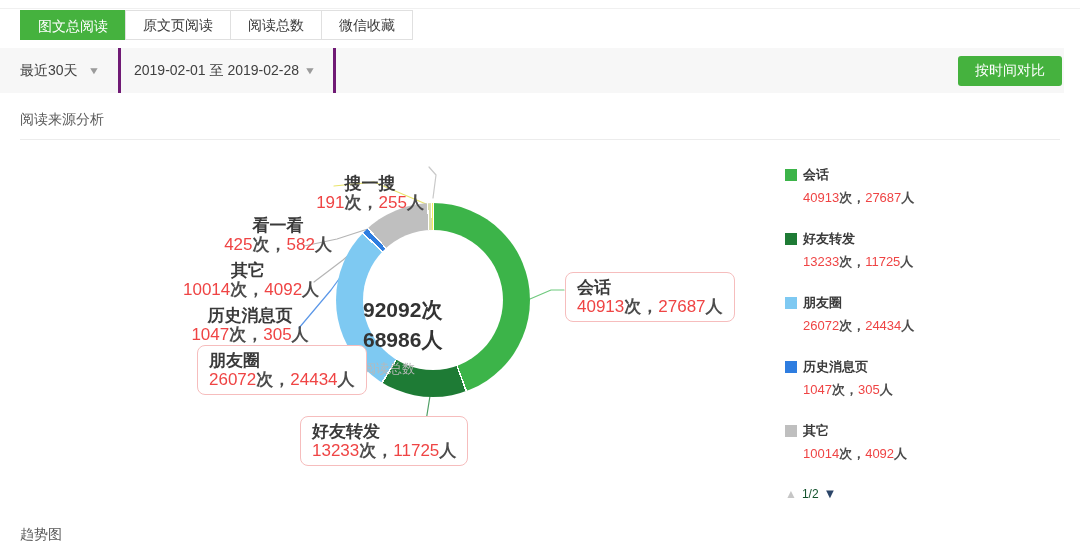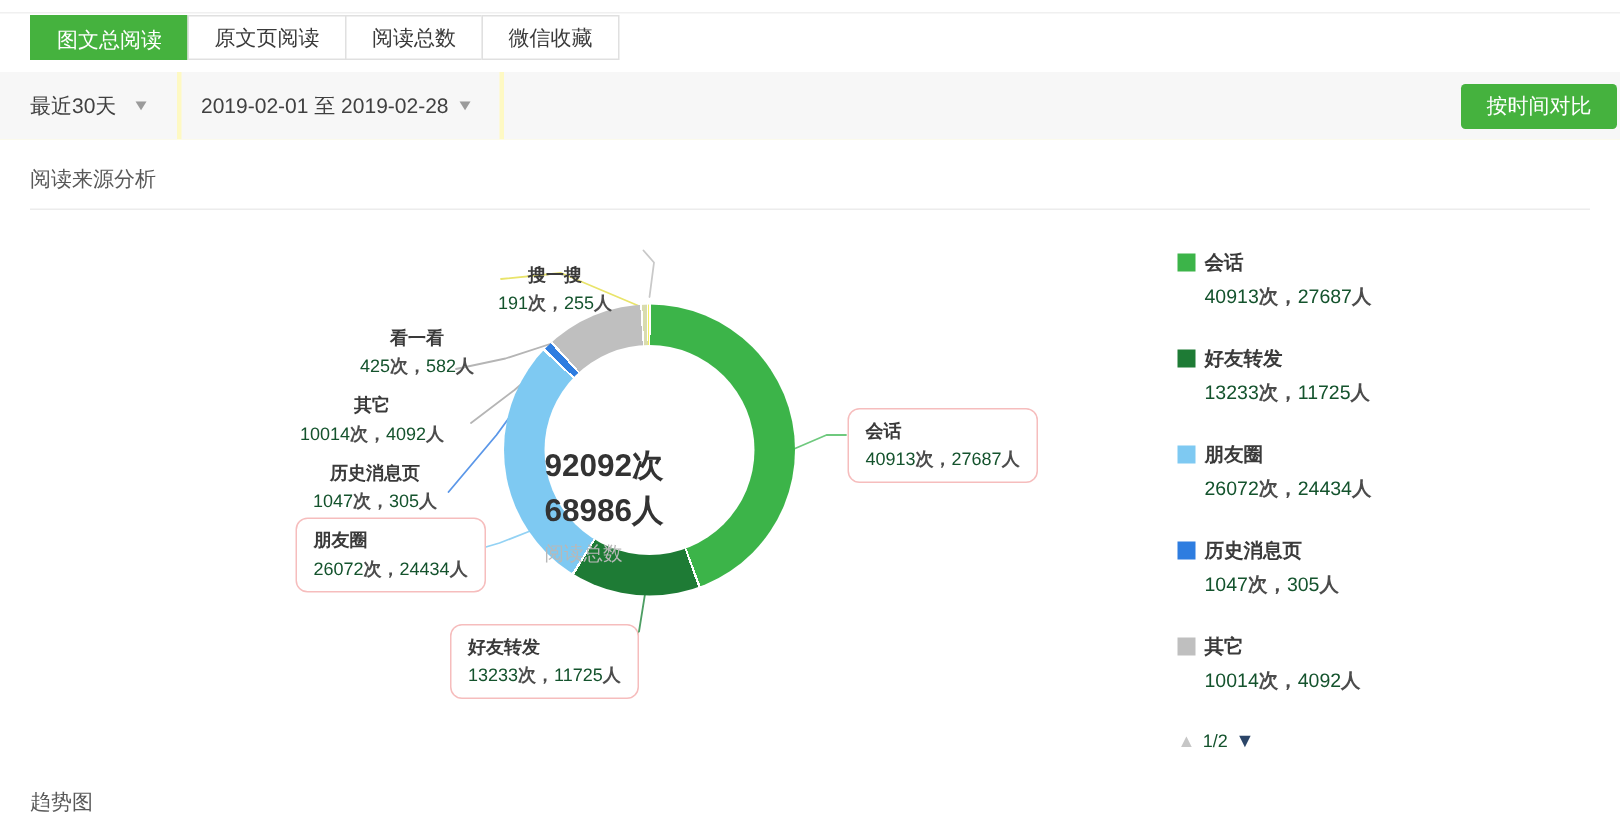--- a/index.html
+++ b/index.html
@@ -22,7 +22,7 @@
   }
 
   
-  .filterbar { position:absolute; top:48px; left:0; right:0; height:45px; display:flex; background:#fef9c3; }
+  .filterbar { position:absolute; top:48px; left:0; right:16px; height:45px; display:flex; background:#701a75; }
   .fseg { background:#f7f7f7; display:flex; align-items:center; }
   .fseg1 { width:118px; padding-left:20px; }
   .fseg2 { width:212px; padding-left:13px; margin-left:3px; }

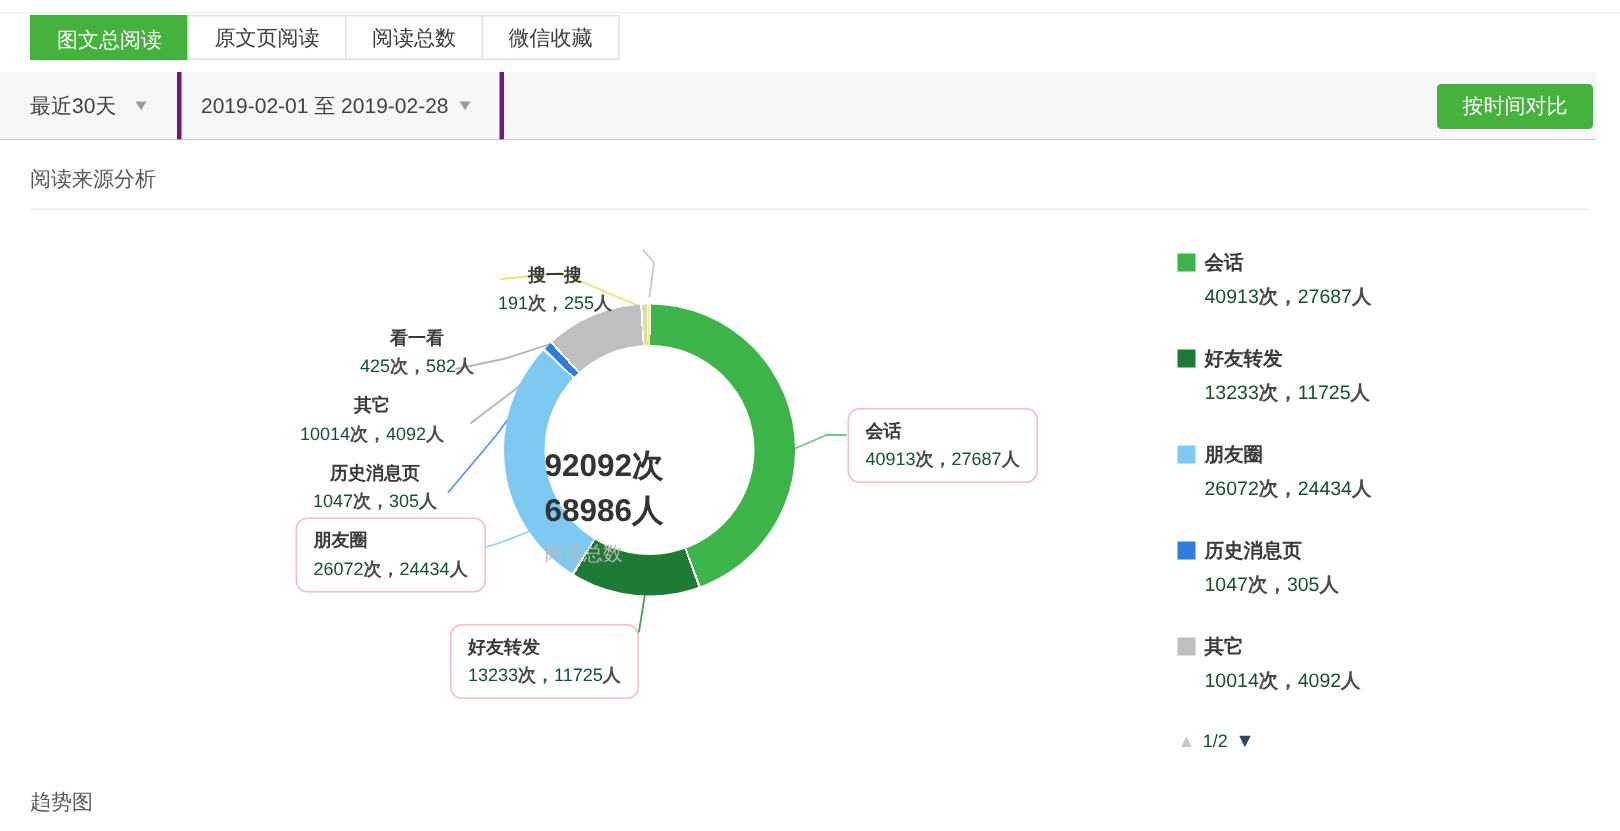--- a/index.html
+++ b/index.html
@@ -53,7 +53,7 @@
   .ct2 { top:96px; font-size:21px; font-weight:600; color:#333; }
   .ct3 { top:130px; font-size:13px; color:#b8b8b8; }
 
-  .callout { position:absolute; text-align:center; font-size:12px; }
+  .callout { position:absolute; text-align:center; font-size:17px; }
   .c-name { color:#3a3a3a; font-weight:600; line-height:15px; white-space:nowrap; }
   .c-vals { margin-top:4px; white-space:nowrap; line-height:15px; }
   .num { color:#14532d; }

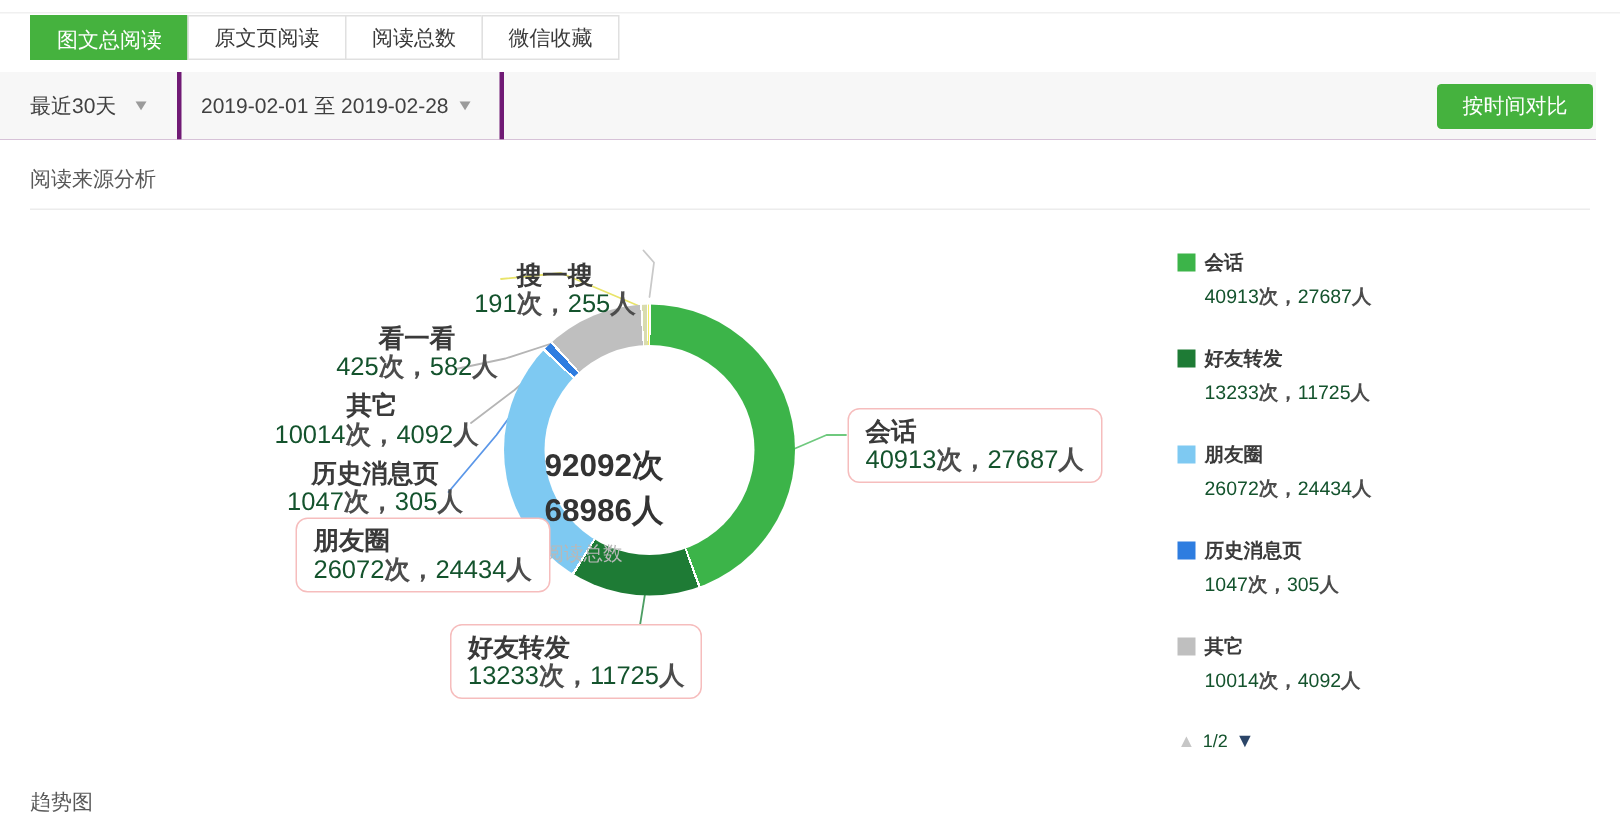--- a/index.html
+++ b/index.html
@@ -56,7 +56,7 @@
   .callout { position:absolute; text-align:center; font-size:17px; }
   .c-name { color:#3a3a3a; font-weight:600; line-height:15px; white-space:nowrap; }
   .c-vals { margin-top:4px; white-space:nowrap; line-height:15px; }
-  .num { color:#14532d; }
+  .num { color:#ef4444; }
   .unit { color:#4c4c4c; font-weight:600; }
   .callout.boxed { border:1px solid #f6bdbd; border-radius:8px; padding:7px 11px; background:#fff; text-align:left; }
 

